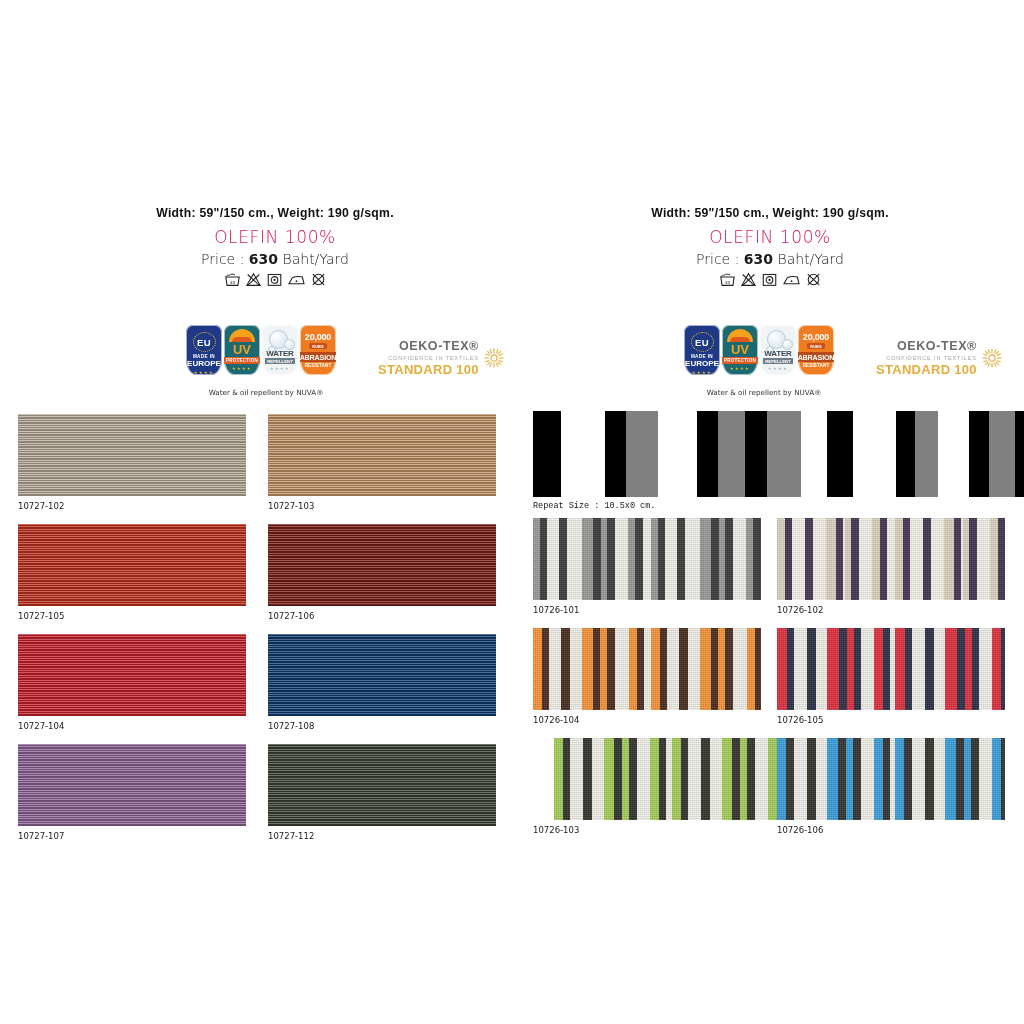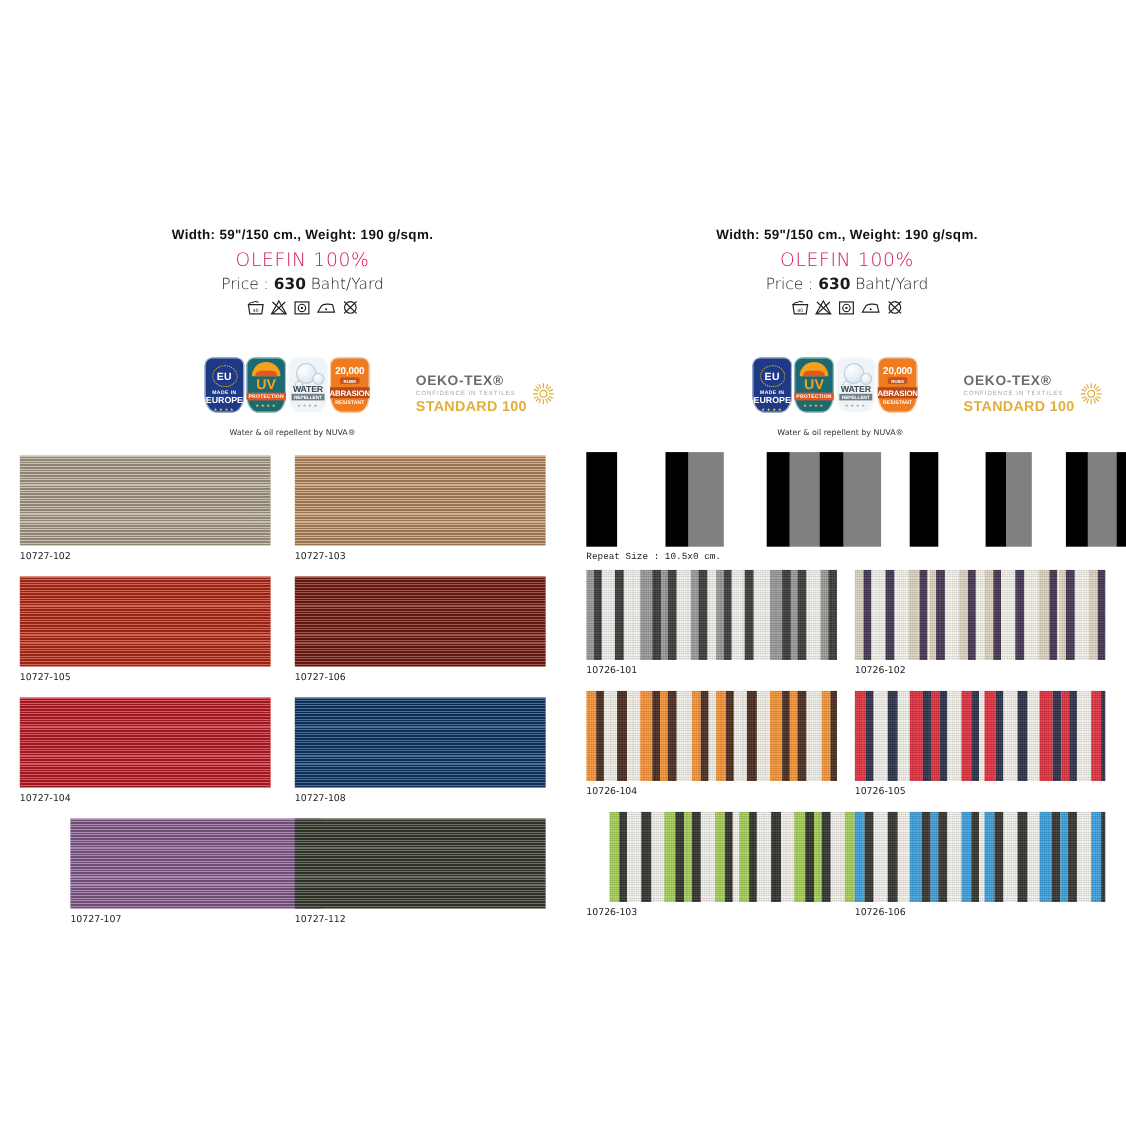--- a/index.html
+++ b/index.html
@@ -93,7 +93,7 @@
 
   
   .oeko{position:absolute;display:flex;align-items:center;gap:4px;}
-  .oeko-txt{text-align:left;}
+  .oeko-txt{text-align:right;}
   .ot1{font-size:12.5px;font-weight:bold;color:#6b6b6b;letter-spacing:.6px;line-height:1;}
   .ot2{font-size:5.6px;color:#a8a8a8;letter-spacing:.85px;margin-top:2px;}
   .ot3{font-size:13px;font-weight:bold;color:#e3ae3c;letter-spacing:.3px;margin-top:2px;line-height:1;}

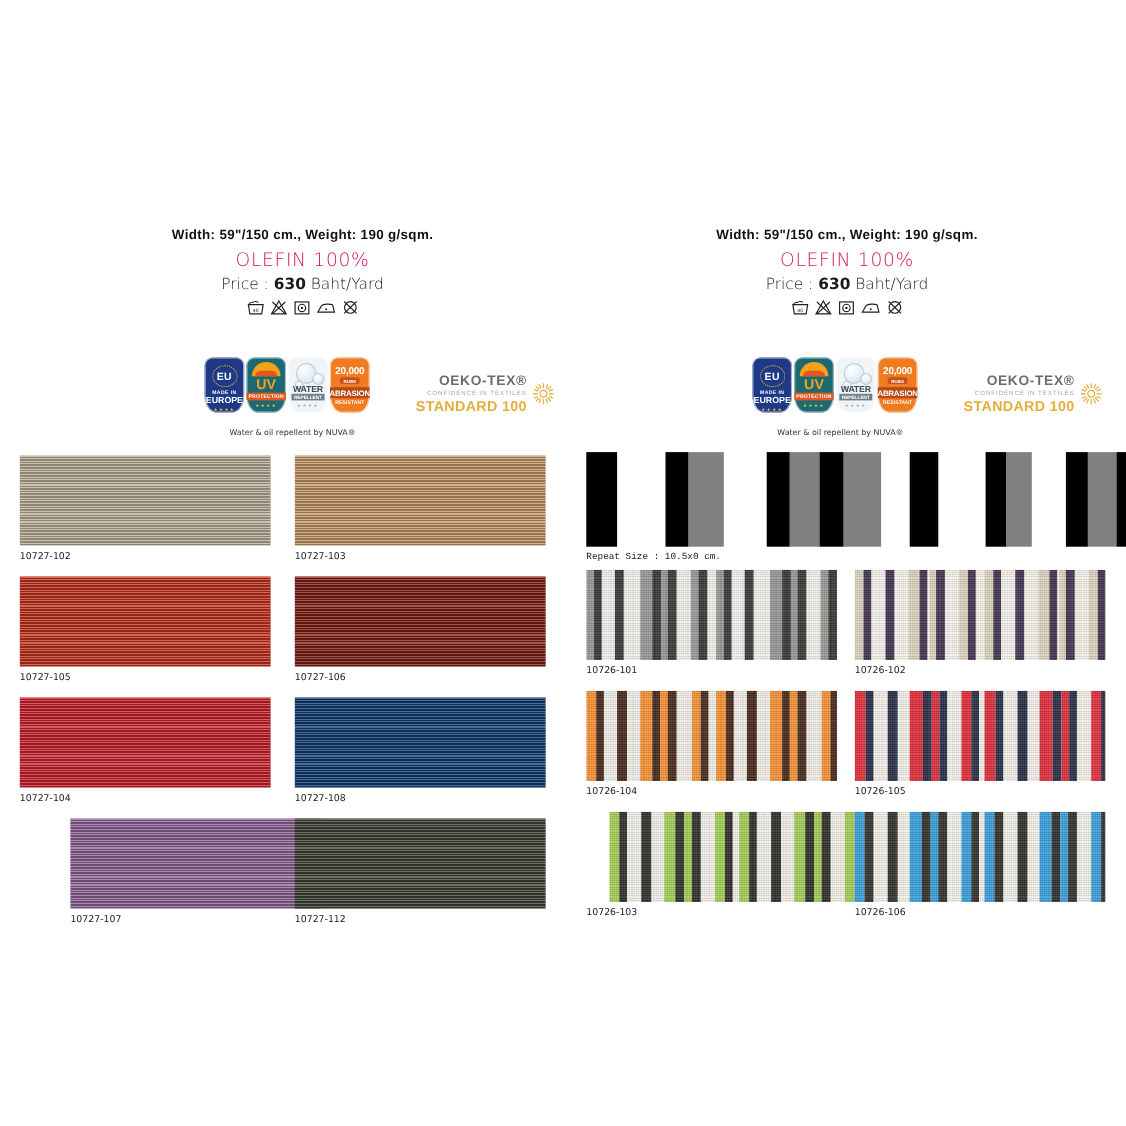--- a/index.html
+++ b/index.html
@@ -371,7 +371,7 @@
         <div class="sw-img ribbed" style="background: rgb(14, 58, 110);"></div>
         <div class="sw-label">10727-108</div>
       </div>
-      <div class="sw" style="left: 18px; top: 744px; width: 228px; height: 82px; margin-left: 46px;">
+      <div class="sw" style="left: 18px; top: 744px; width: 228px; height: 82px;">
         <div class="sw-img ribbed" style="background: rgb(141, 99, 150);"></div>
         <div class="sw-label">10727-107</div>
       </div>

